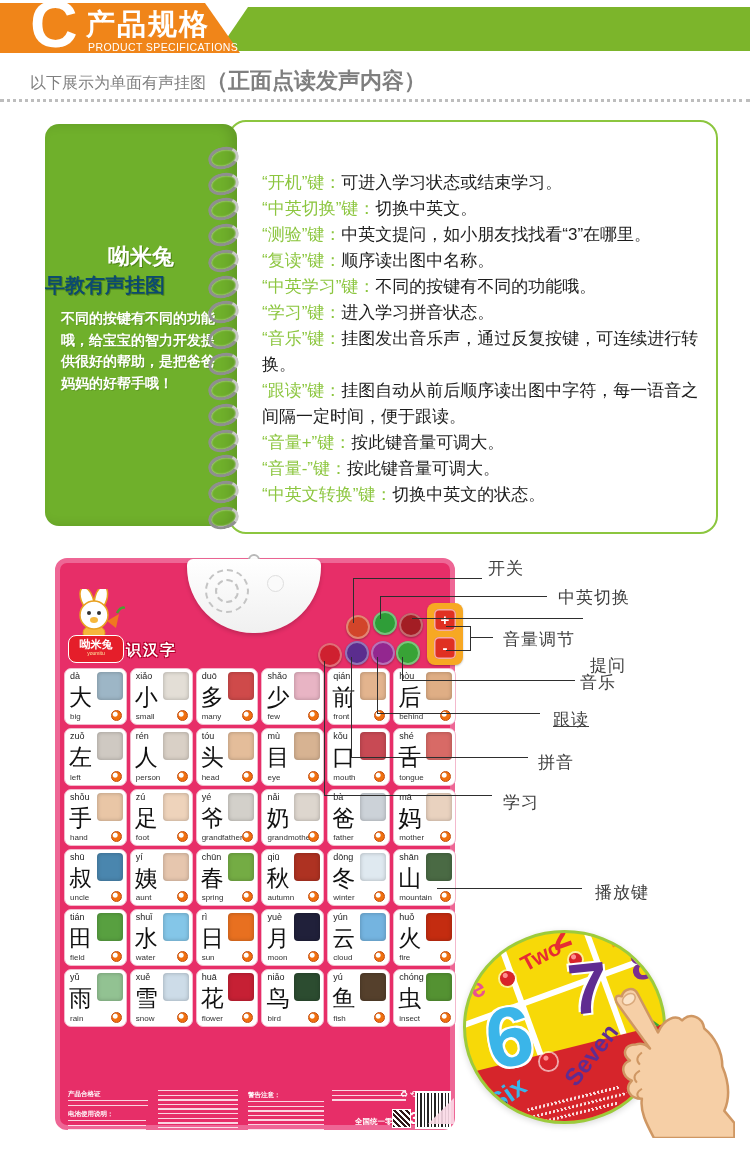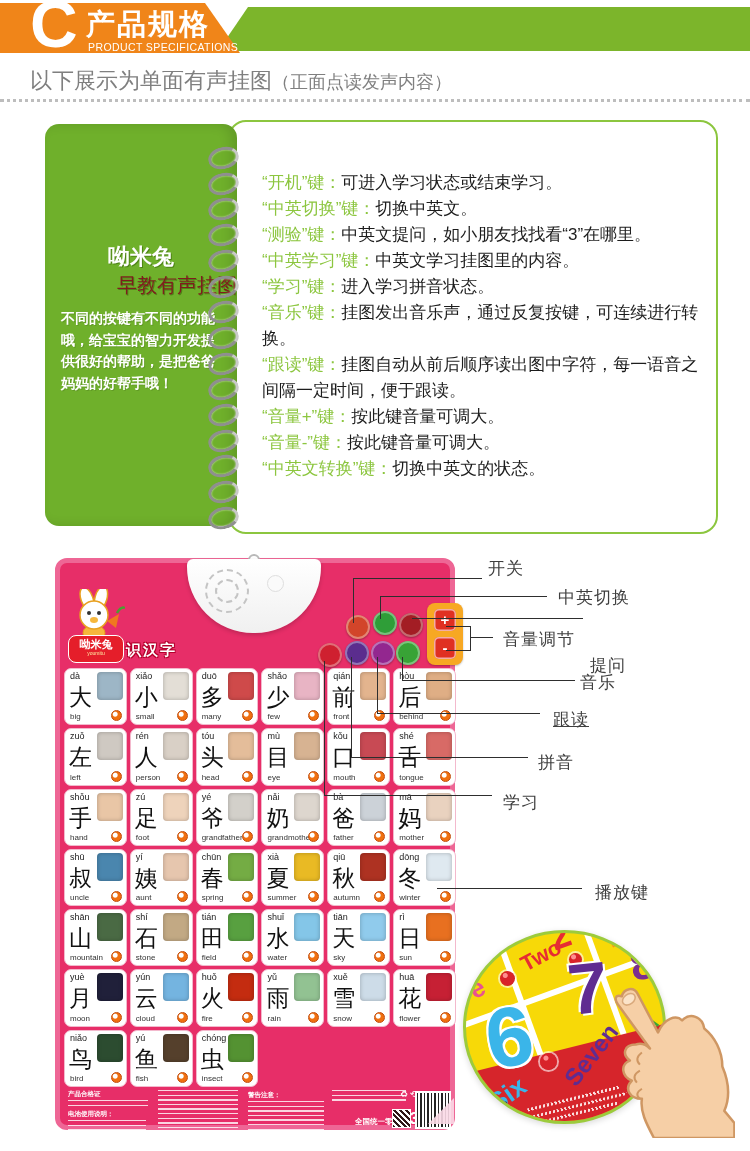--- a/index.html
+++ b/index.html
@@ -15,7 +15,7 @@
   .hdr-sub{position:absolute;left:88px;top:41px;font-size:10.5px;color:#fff;letter-spacing:.4px;}
   
   .intro{position:absolute;left:30px;top:66px;color:#7f7f7f;}
-  .intro .main{font-size:22px;text-align:center;}
+  .intro .main{font-size:16px;text-align:center;}
   .intro .paren{font-size:18px;}
   .dotline{position:absolute;left:0;top:99px;width:750px;border-bottom:3px dotted #bdbdbd;}
   

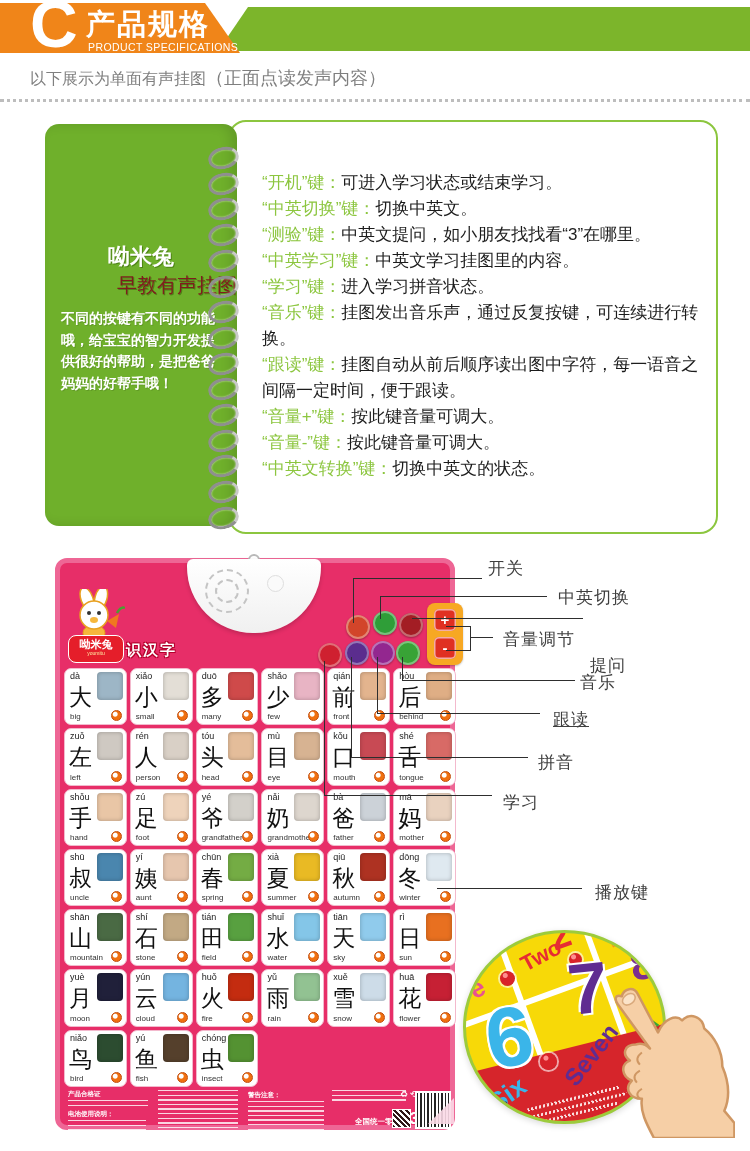--- a/index.html
+++ b/index.html
@@ -16,7 +16,7 @@
   
   .intro{position:absolute;left:30px;top:66px;color:#7f7f7f;}
   .intro .main{font-size:16px;text-align:center;}
-  .intro .paren{font-size:18px;}
+  .intro .paren{font-size:22px;font-weight:bold;}
   .dotline{position:absolute;left:0;top:99px;width:750px;border-bottom:3px dotted #bdbdbd;}
   
   .white-card{position:absolute;left:228px;top:120px;width:486px;height:410px;background:#fff;

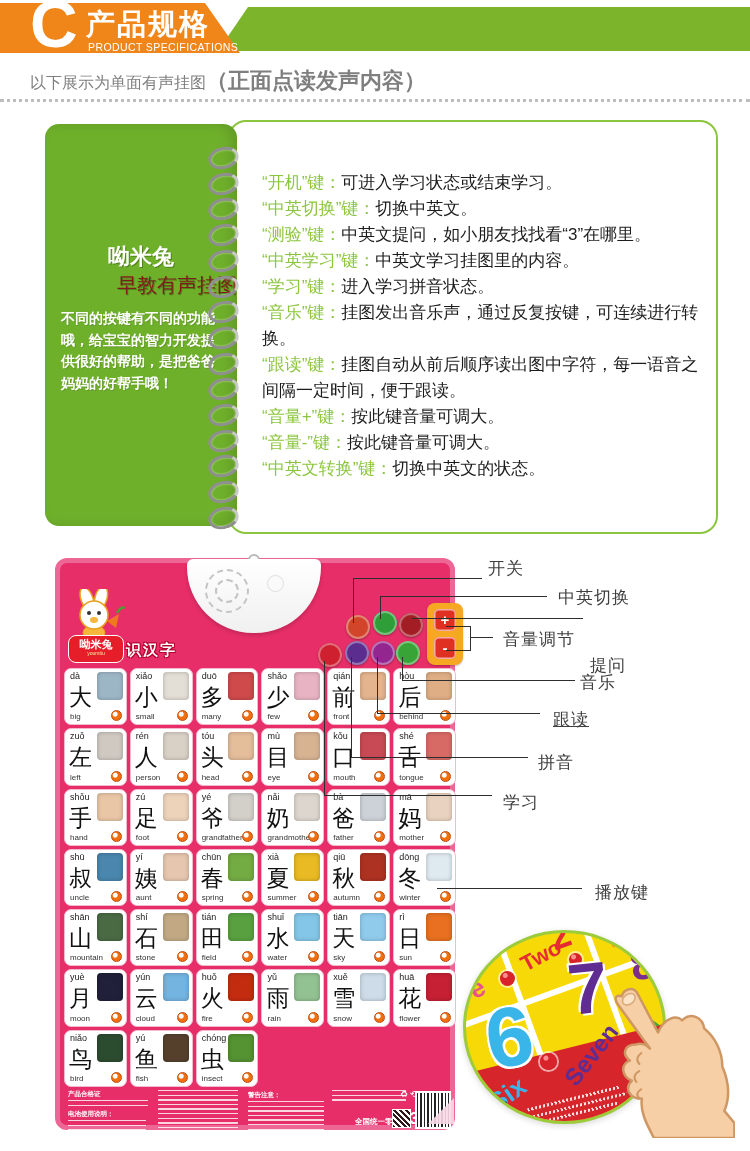--- a/index.html
+++ b/index.html
@@ -130,6 +130,7 @@
       <div class="spec-item"><span class="k">“开机”键：</span><span class="d">可进入学习状态或结束学习。</span></div>
       <div class="spec-item"><span class="k">“中英切换”键：</span><span class="d">切换中英文。</span></div>
       <div class="spec-item"><span class="k">“测验”键：</span><span class="d">中英文提问，如小朋友找找看“3”在哪里。</span></div>
+      <div class="spec-item"><span class="k">“复读”键：</span><span class="d">顺序读出图中名称。</span></div>
       <div class="spec-item"><span class="k">“中英学习”键：</span><span class="d">中英文学习挂图里的内容。</span></div>
       <div class="spec-item"><span class="k">“学习”键：</span><span class="d">进入学习拼音状态。</span></div>
       <div class="spec-item"><span class="k">“音乐”键：</span><span class="d">挂图发出音乐声，通过反复按键，可连续进行转换。</span></div>

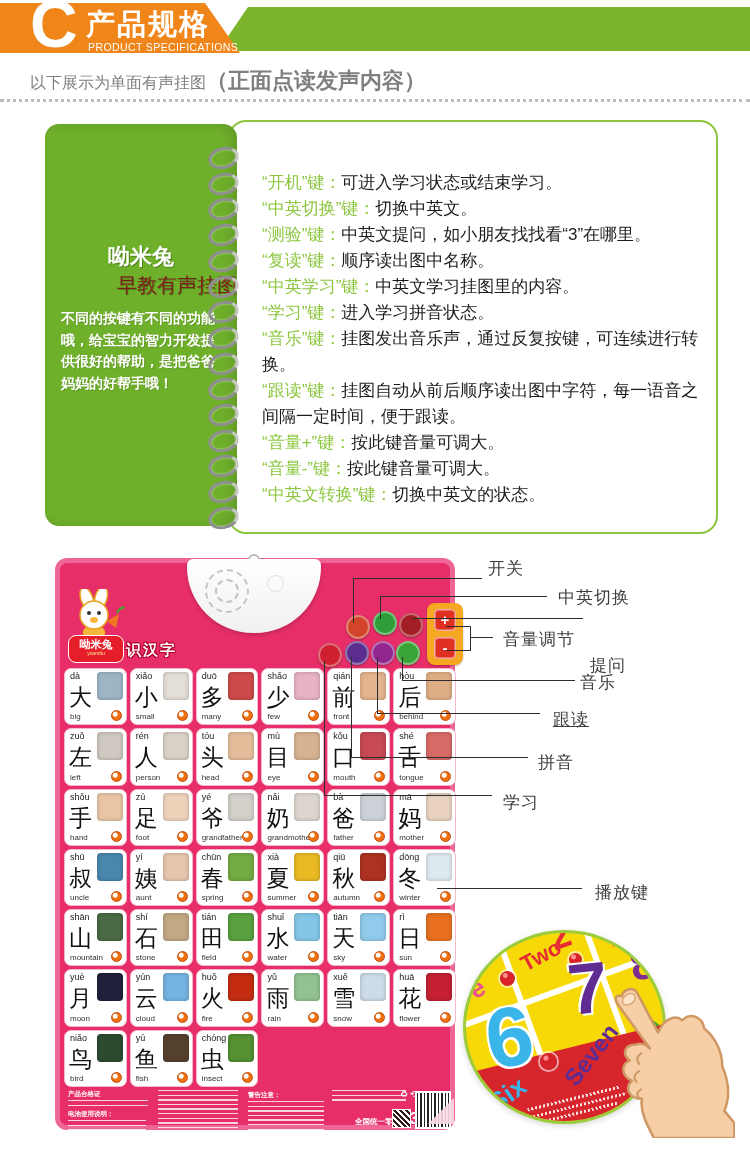--- a/index.html
+++ b/index.html
@@ -24,7 +24,7 @@
   .green-card{position:absolute;left:45px;top:124px;width:192px;height:402px;background:#6fb02b;
               border-radius:14px;box-shadow:inset -6px 0 12px rgba(0,0,0,.12);}
   .gc-title1{position:absolute;left:0;top:118px;width:100%;text-align:center;color:#fff;font-size:22px;font-weight:900;text-shadow:1px 1px 0 #4e8317;}
-  .gc-title2{position:absolute;left:0;top:148px;width:100%;text-align:right;color:#7f1d1d;font-size:20px;font-weight:400;text-shadow:1px 1px 0 #4e8317;}
+  .gc-title2{position:absolute;left:0;top:148px;width:100%;text-align:left;color:#0c4a6e;font-size:20px;font-weight:700;text-shadow:1px 1px 0 #4e8317;}
   .gc-body{position:absolute;left:16px;top:184px;width:160px;color:#fff;font-size:14px;font-weight:bold;line-height:1.55;text-shadow:1px 1px 0 rgba(0,0,0,.12);}
   .spirals{position:absolute;left:208px;top:147px;width:36px;height:380px;}
   .ring{position:absolute;left:0;width:25px;height:16px;border:3.5px solid #8f8f8f;border-radius:50%;

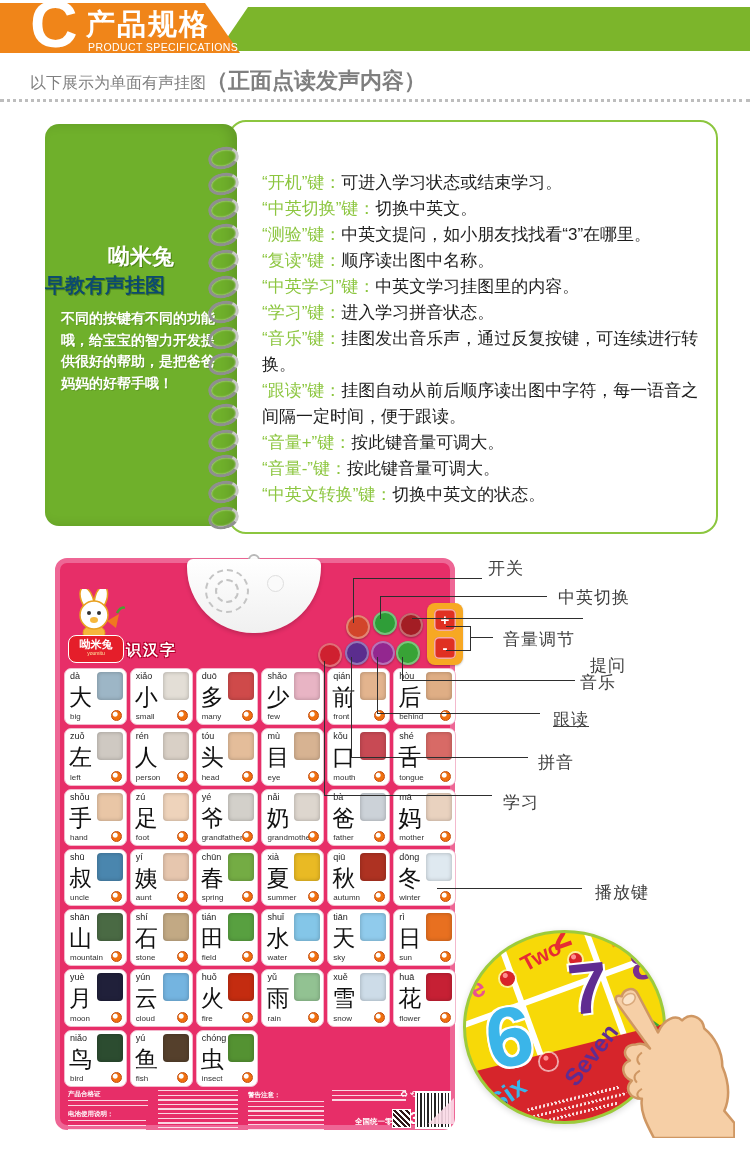--- a/index.html
+++ b/index.html
@@ -131,7 +131,7 @@
       <div class="spec-item"><span class="k">“中英切换”键：</span><span class="d">切换中英文。</span></div>
       <div class="spec-item"><span class="k">“测验”键：</span><span class="d">中英文提问，如小朋友找找看“3”在哪里。</span></div>
       <div class="spec-item"><span class="k">“复读”键：</span><span class="d">顺序读出图中名称。</span></div>
-      <div class="spec-item"><span class="k">“中英学习”键：</span><span class="d">中英文学习挂图里的内容。</span></div>
+      <div class="spec-item"><span class="k">“中英学习”键：</span><span class="d">不同的按键有不同的功能哦。</span></div>
       <div class="spec-item"><span class="k">“学习”键：</span><span class="d">进入学习拼音状态。</span></div>
       <div class="spec-item"><span class="k">“音乐”键：</span><span class="d">挂图发出音乐声，通过反复按键，可连续进行转换。</span></div>
       <div class="spec-item"><span class="k">“跟读”键：</span><span class="d">挂图自动从前后顺序读出图中字符，每一语音之间隔一定时间，便于跟读。</span></div>

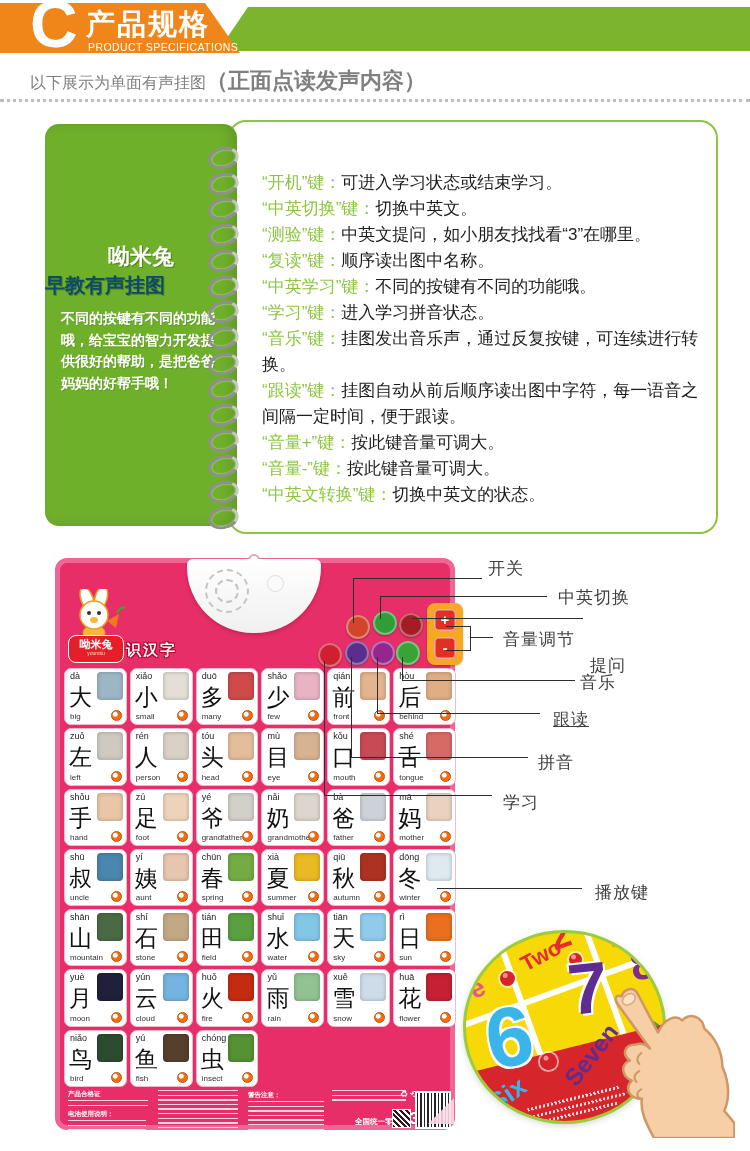--- a/index.html
+++ b/index.html
@@ -327,13 +327,6 @@
           <span class="spk"></span>
         </div>
         <div class="cell">
-          <span class="py">xià</span>
-          <span class="hz">夏</span>
-          <span class="ph" style="background: rgb(233, 186, 36);"></span>
-          <span class="en">summer</span>
-          <span class="spk"></span>
-        </div>
-        <div class="cell">
           <span class="py">qiū</span>
           <span class="hz">秋</span>
           <span class="ph" style="background: rgb(174, 50, 34);"></span>

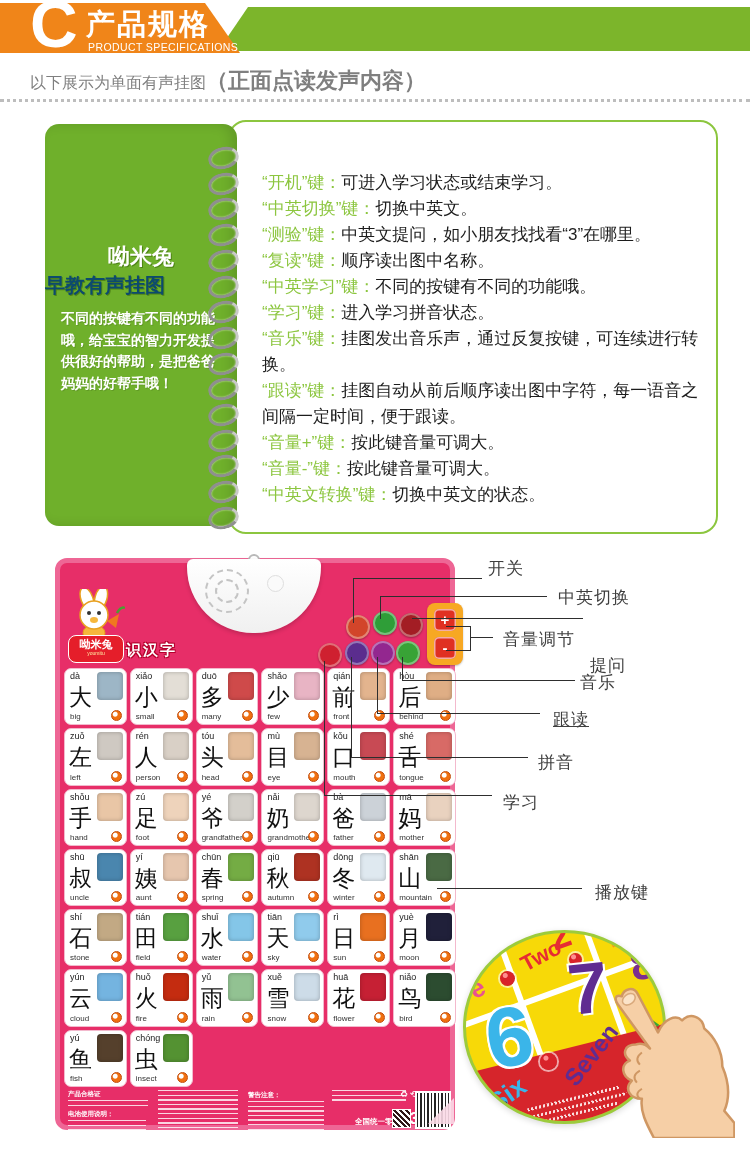--- a/index.html
+++ b/index.html
@@ -348,13 +348,6 @@
           <span class="spk"></span>
         </div>
         <div class="cell">
-          <span class="py">shí</span>
-          <span class="hz">石</span>
-          <span class="ph" style="background: rgb(194, 169, 132);"></span>
-          <span class="en">stone</span>
-          <span class="spk"></span>
-        </div>
-        <div class="cell">
           <span class="py">tián</span>
           <span class="hz">田</span>
           <span class="ph" style="background: rgb(88, 160, 64);"></span>

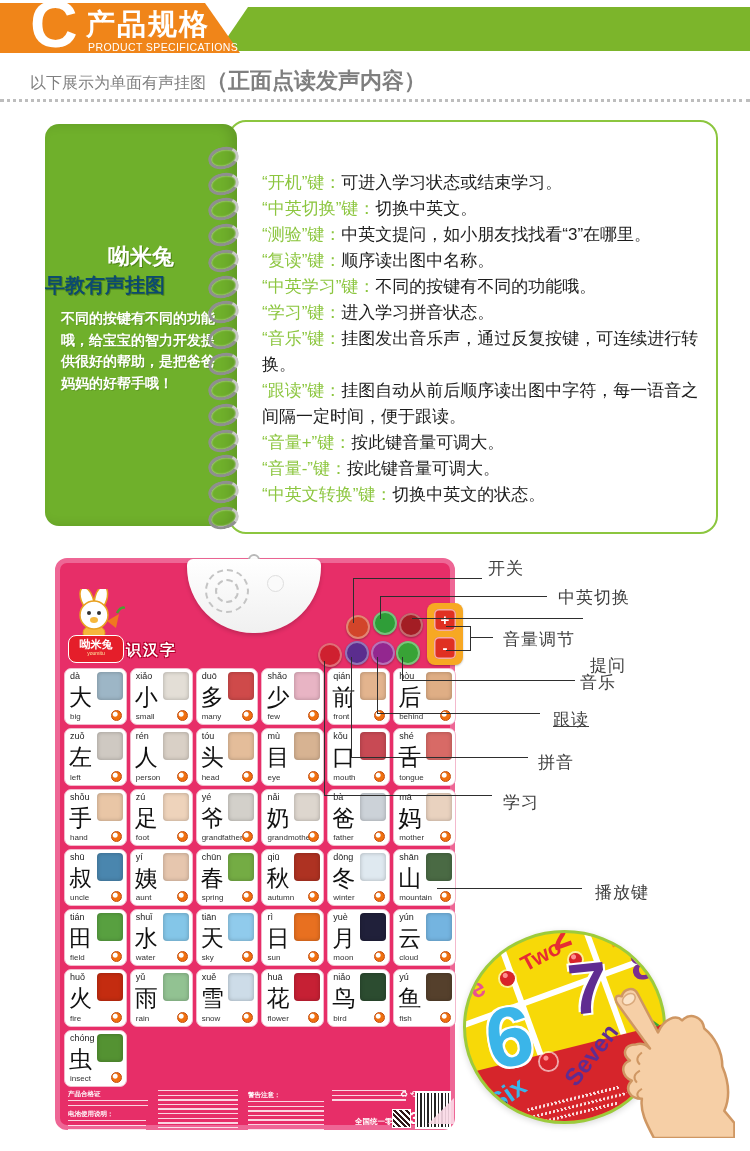--- a/index.html
+++ b/index.html
@@ -362,13 +362,6 @@
           <span class="spk"></span>
         </div>
         <div class="cell">
-          <span class="py">tiān</span>
-          <span class="hz">天</span>
-          <span class="ph" style="background: rgb(144, 203, 236);"></span>
-          <span class="en">sky</span>
-          <span class="spk"></span>
-        </div>
-        <div class="cell">
           <span class="py">rì</span>
           <span class="hz">日</span>
           <span class="ph" style="background: rgb(232, 112, 32);"></span>

